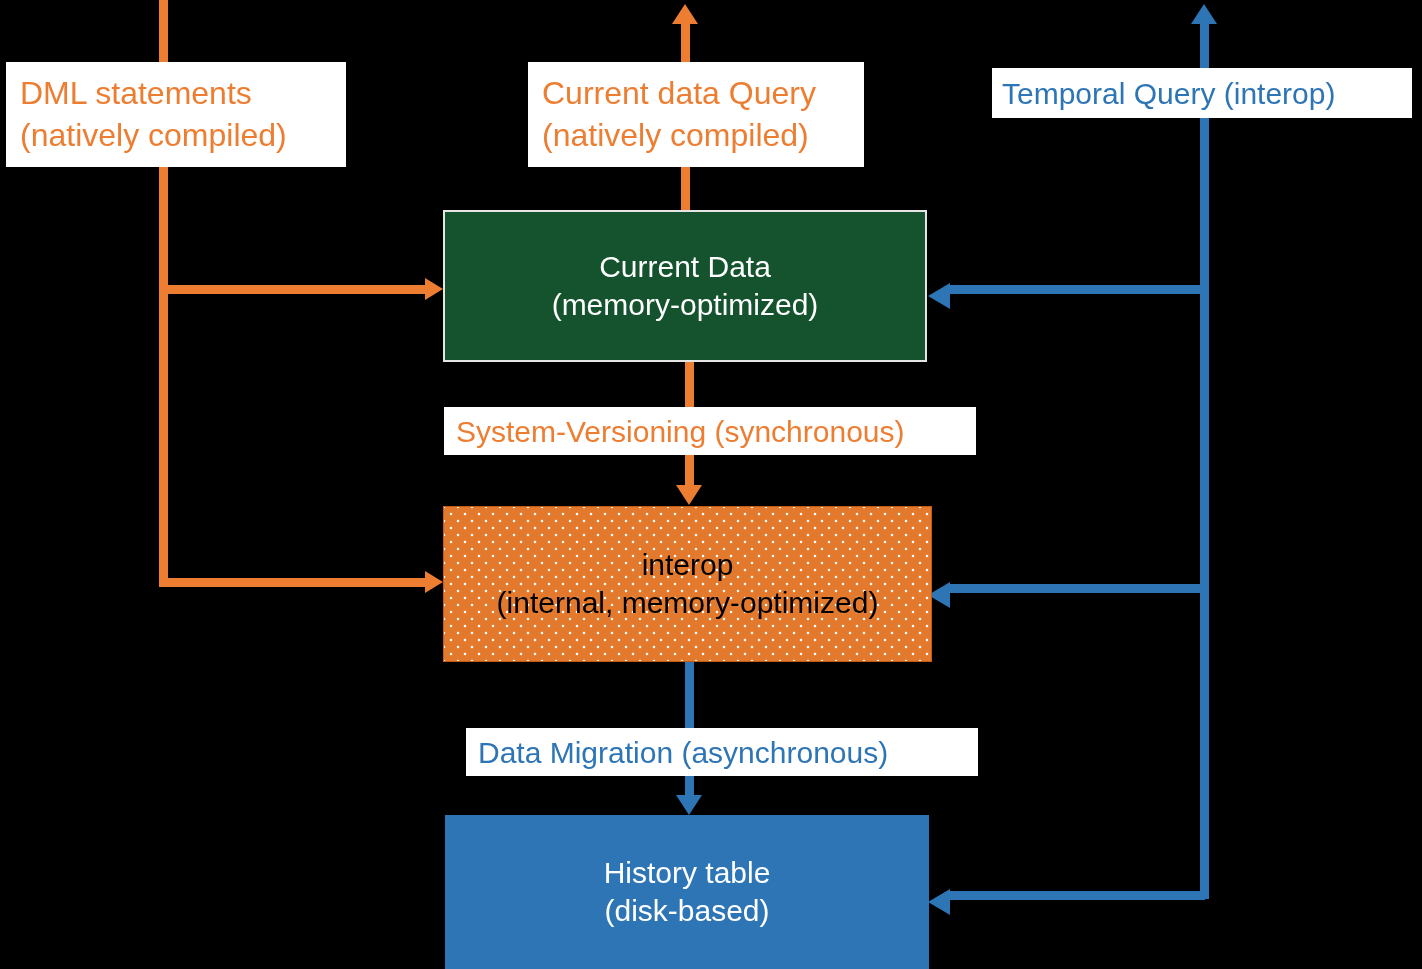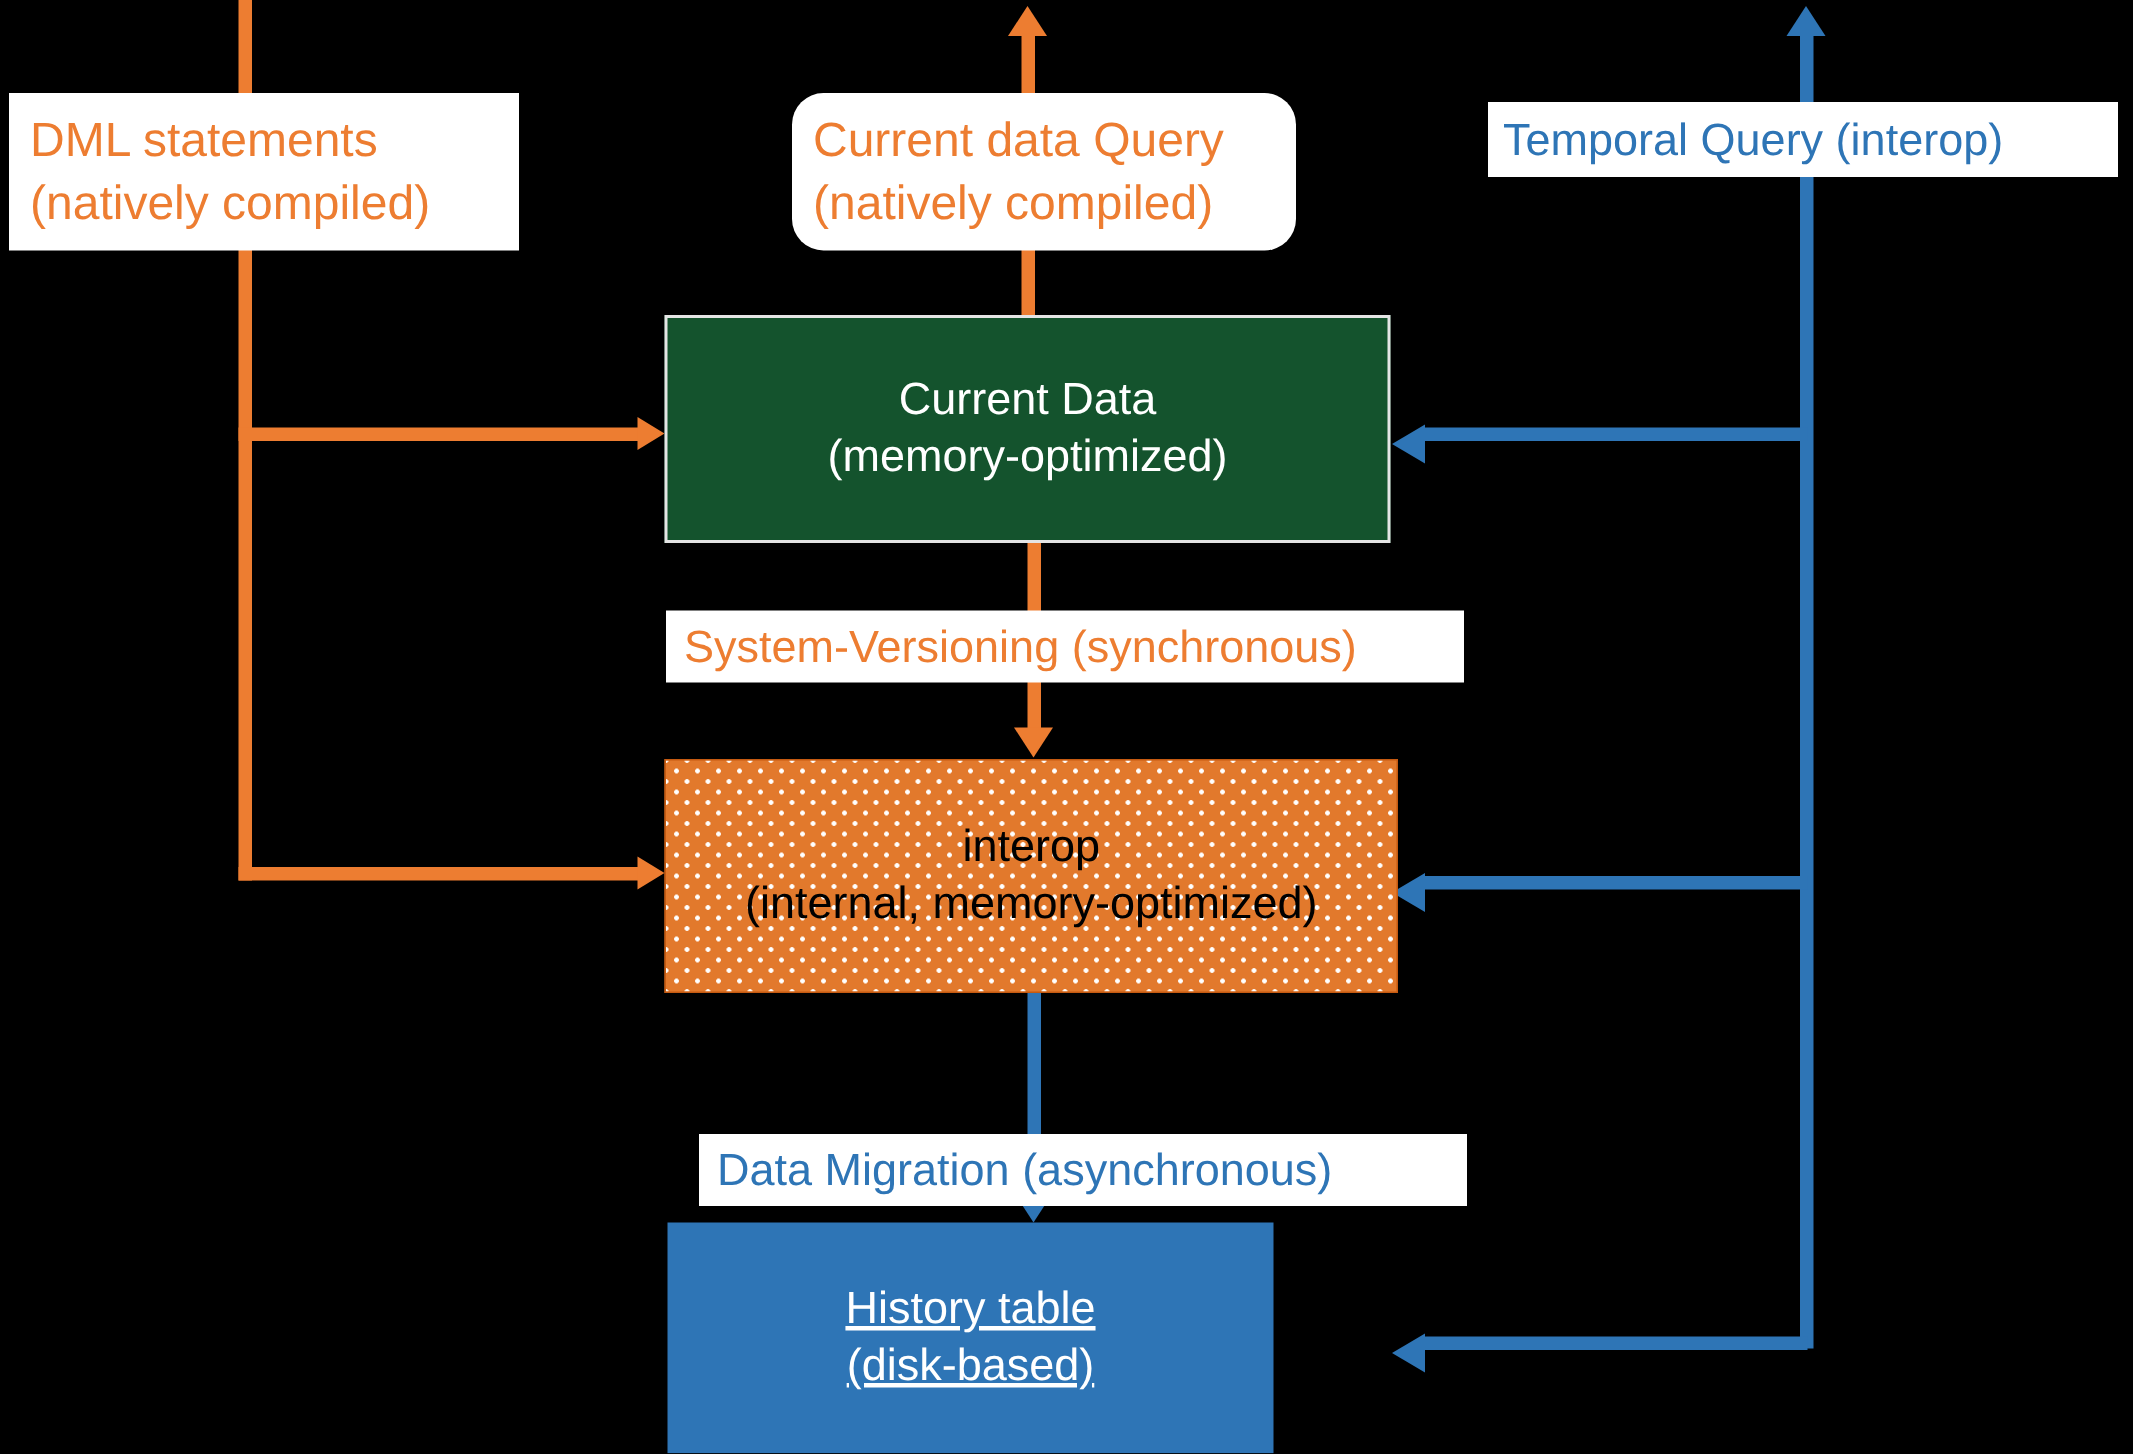--- a/index.html
+++ b/index.html
@@ -129,7 +129,7 @@
     </div>
   </div>
 
-  <div class="label orange" style="left:528px;top:62px;width:336px;height:105px;font-size:32px;padding-left:14px;border-radius:21px;">
+  <div class="label orange" style="left:528px;top:62px;width:336px;height:105px;font-size:32px;padding-left:14px;">
     <div>
       <span class="lbl-txt">Current data Query</span>
       <span class="lbl-txt">(natively compiled)</span>

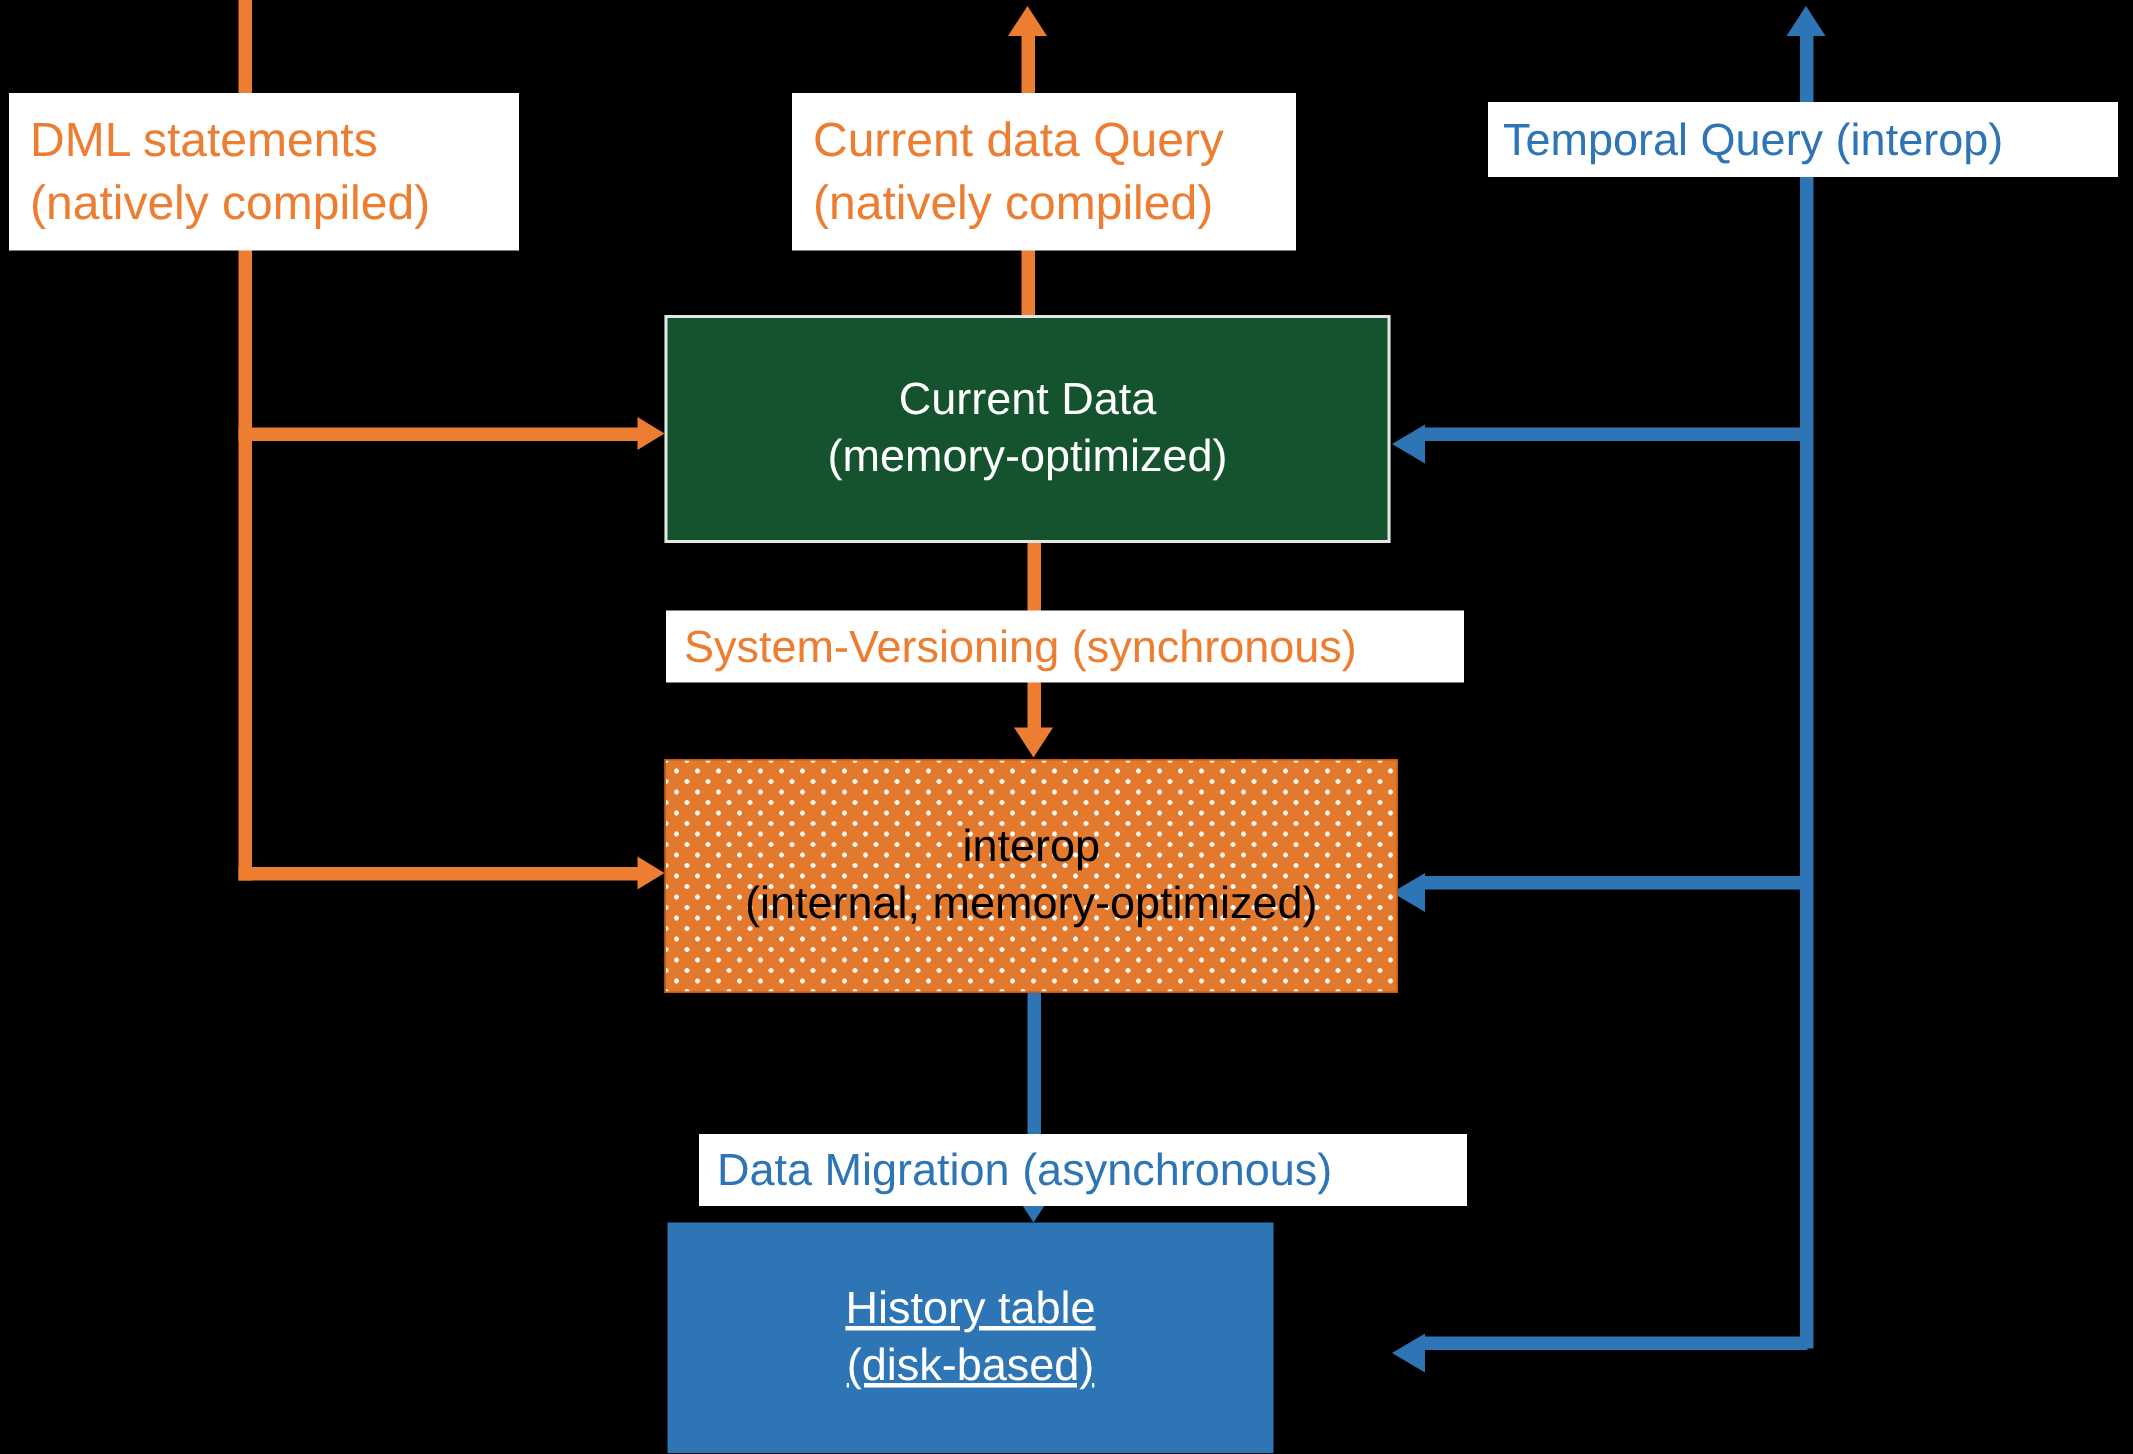--- a/index.html
+++ b/index.html
@@ -144,7 +144,7 @@
     <span class="lbl-txt">System-Versioning (synchronous)</span>
   </div>
 
-  <div class="label blue" style="left:466px;top:756px;width:512px;height:48px;font-size:30px;padding-left:12px;">
+  <div class="label blue" style="left:466px;top:728px;width:512px;height:48px;font-size:30px;padding-left:12px;">
     <span class="lbl-txt">Data  Migration (asynchronous)</span>
   </div>
 

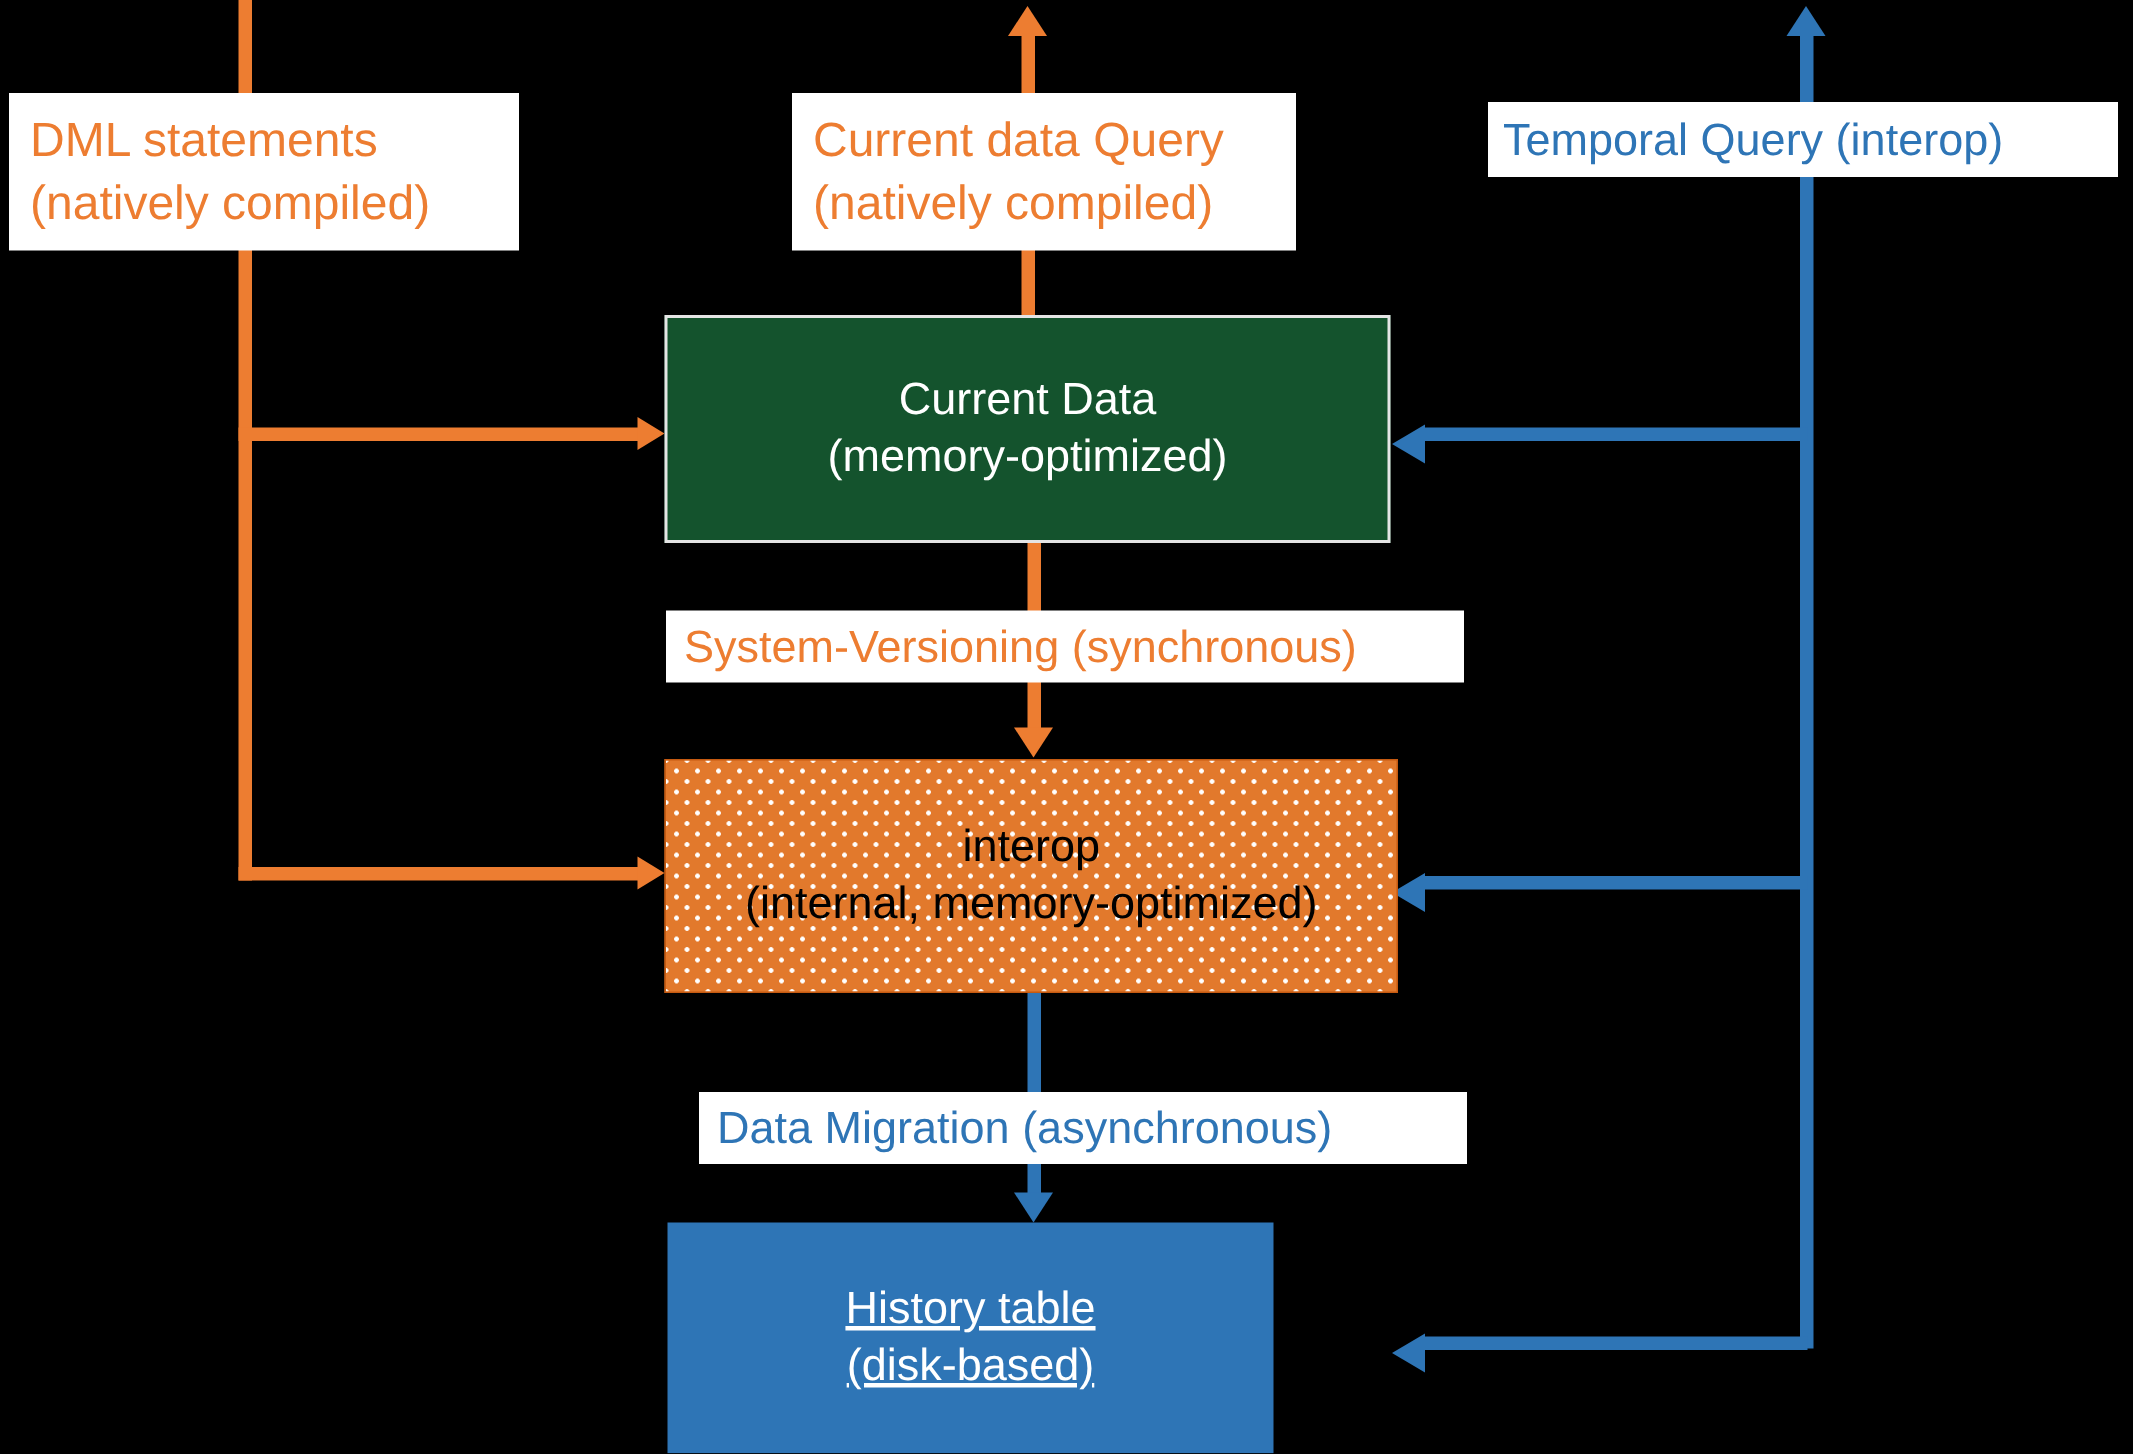--- a/index.html
+++ b/index.html
@@ -115,7 +115,7 @@
     </div>
   </div>
 
-  <div class="node node-history" style="left:445px;top:815px;width:404px;height:154px;text-decoration:underline;">
+  <div class="node node-history" style="left:445px;top:815px;width:484px;height:154px;">
     <div>
       <span class="lbl-txt">History table</span>
       <span class="lbl-txt">(disk-based)</span>

